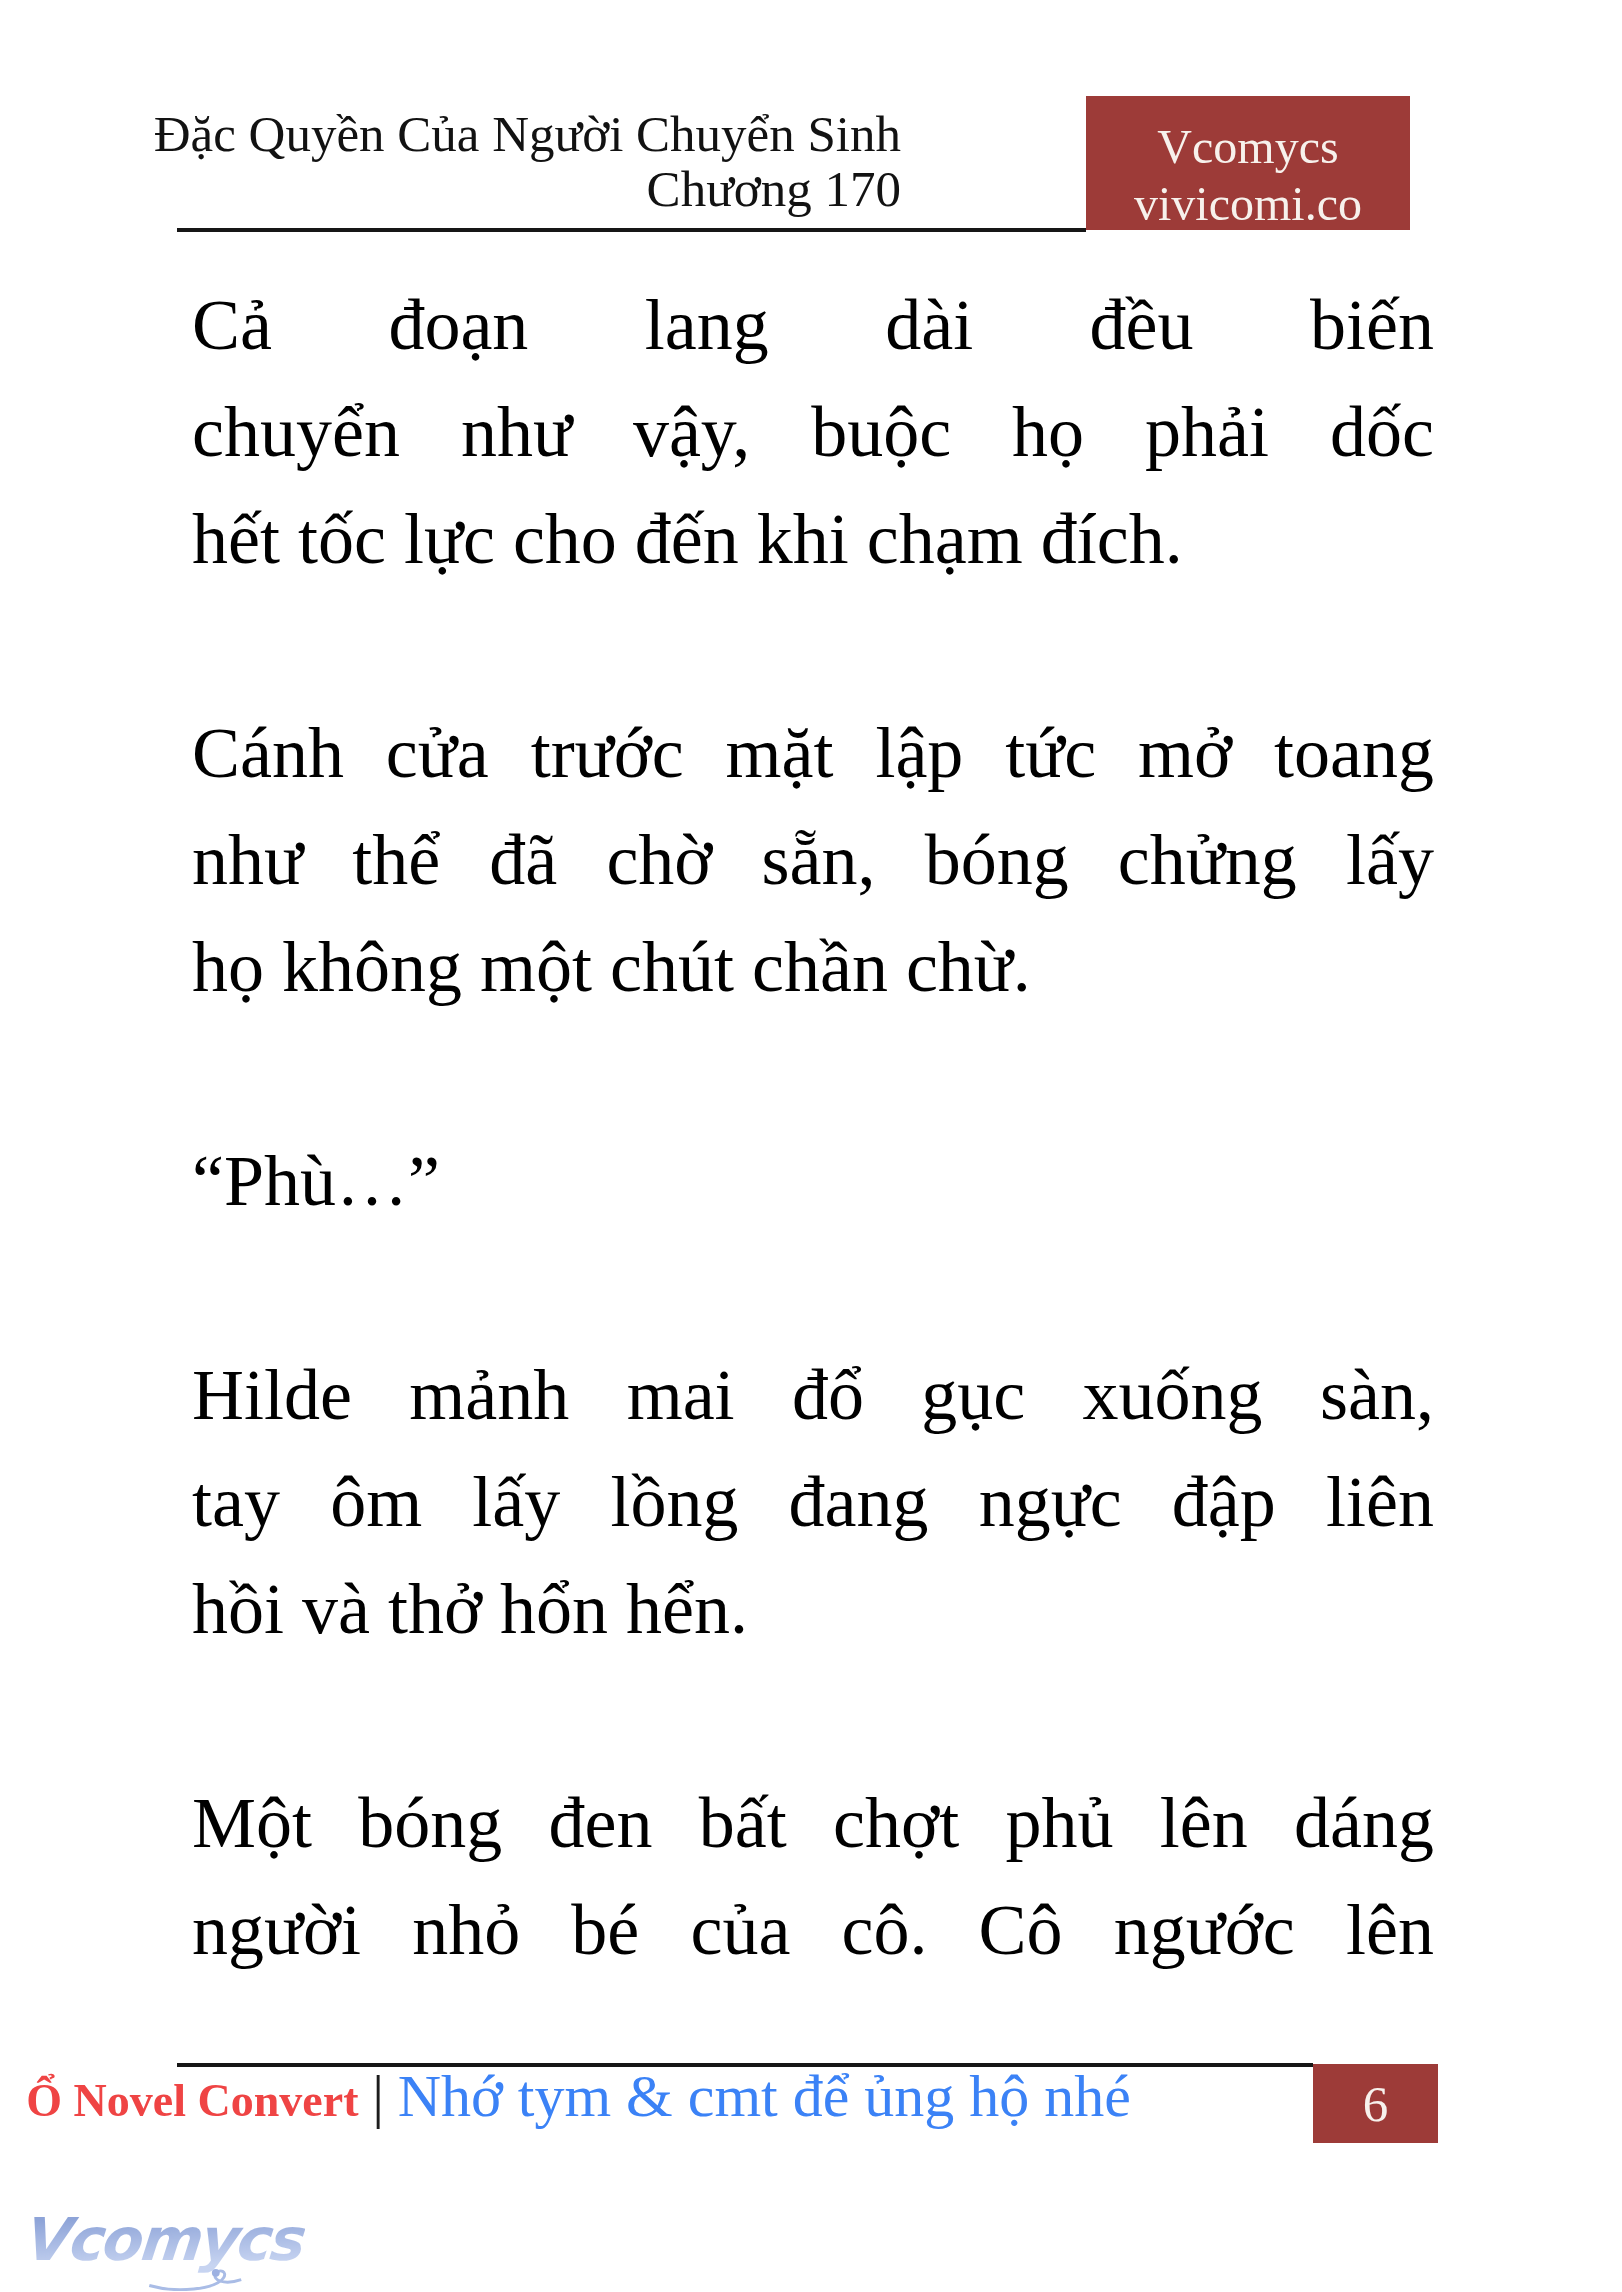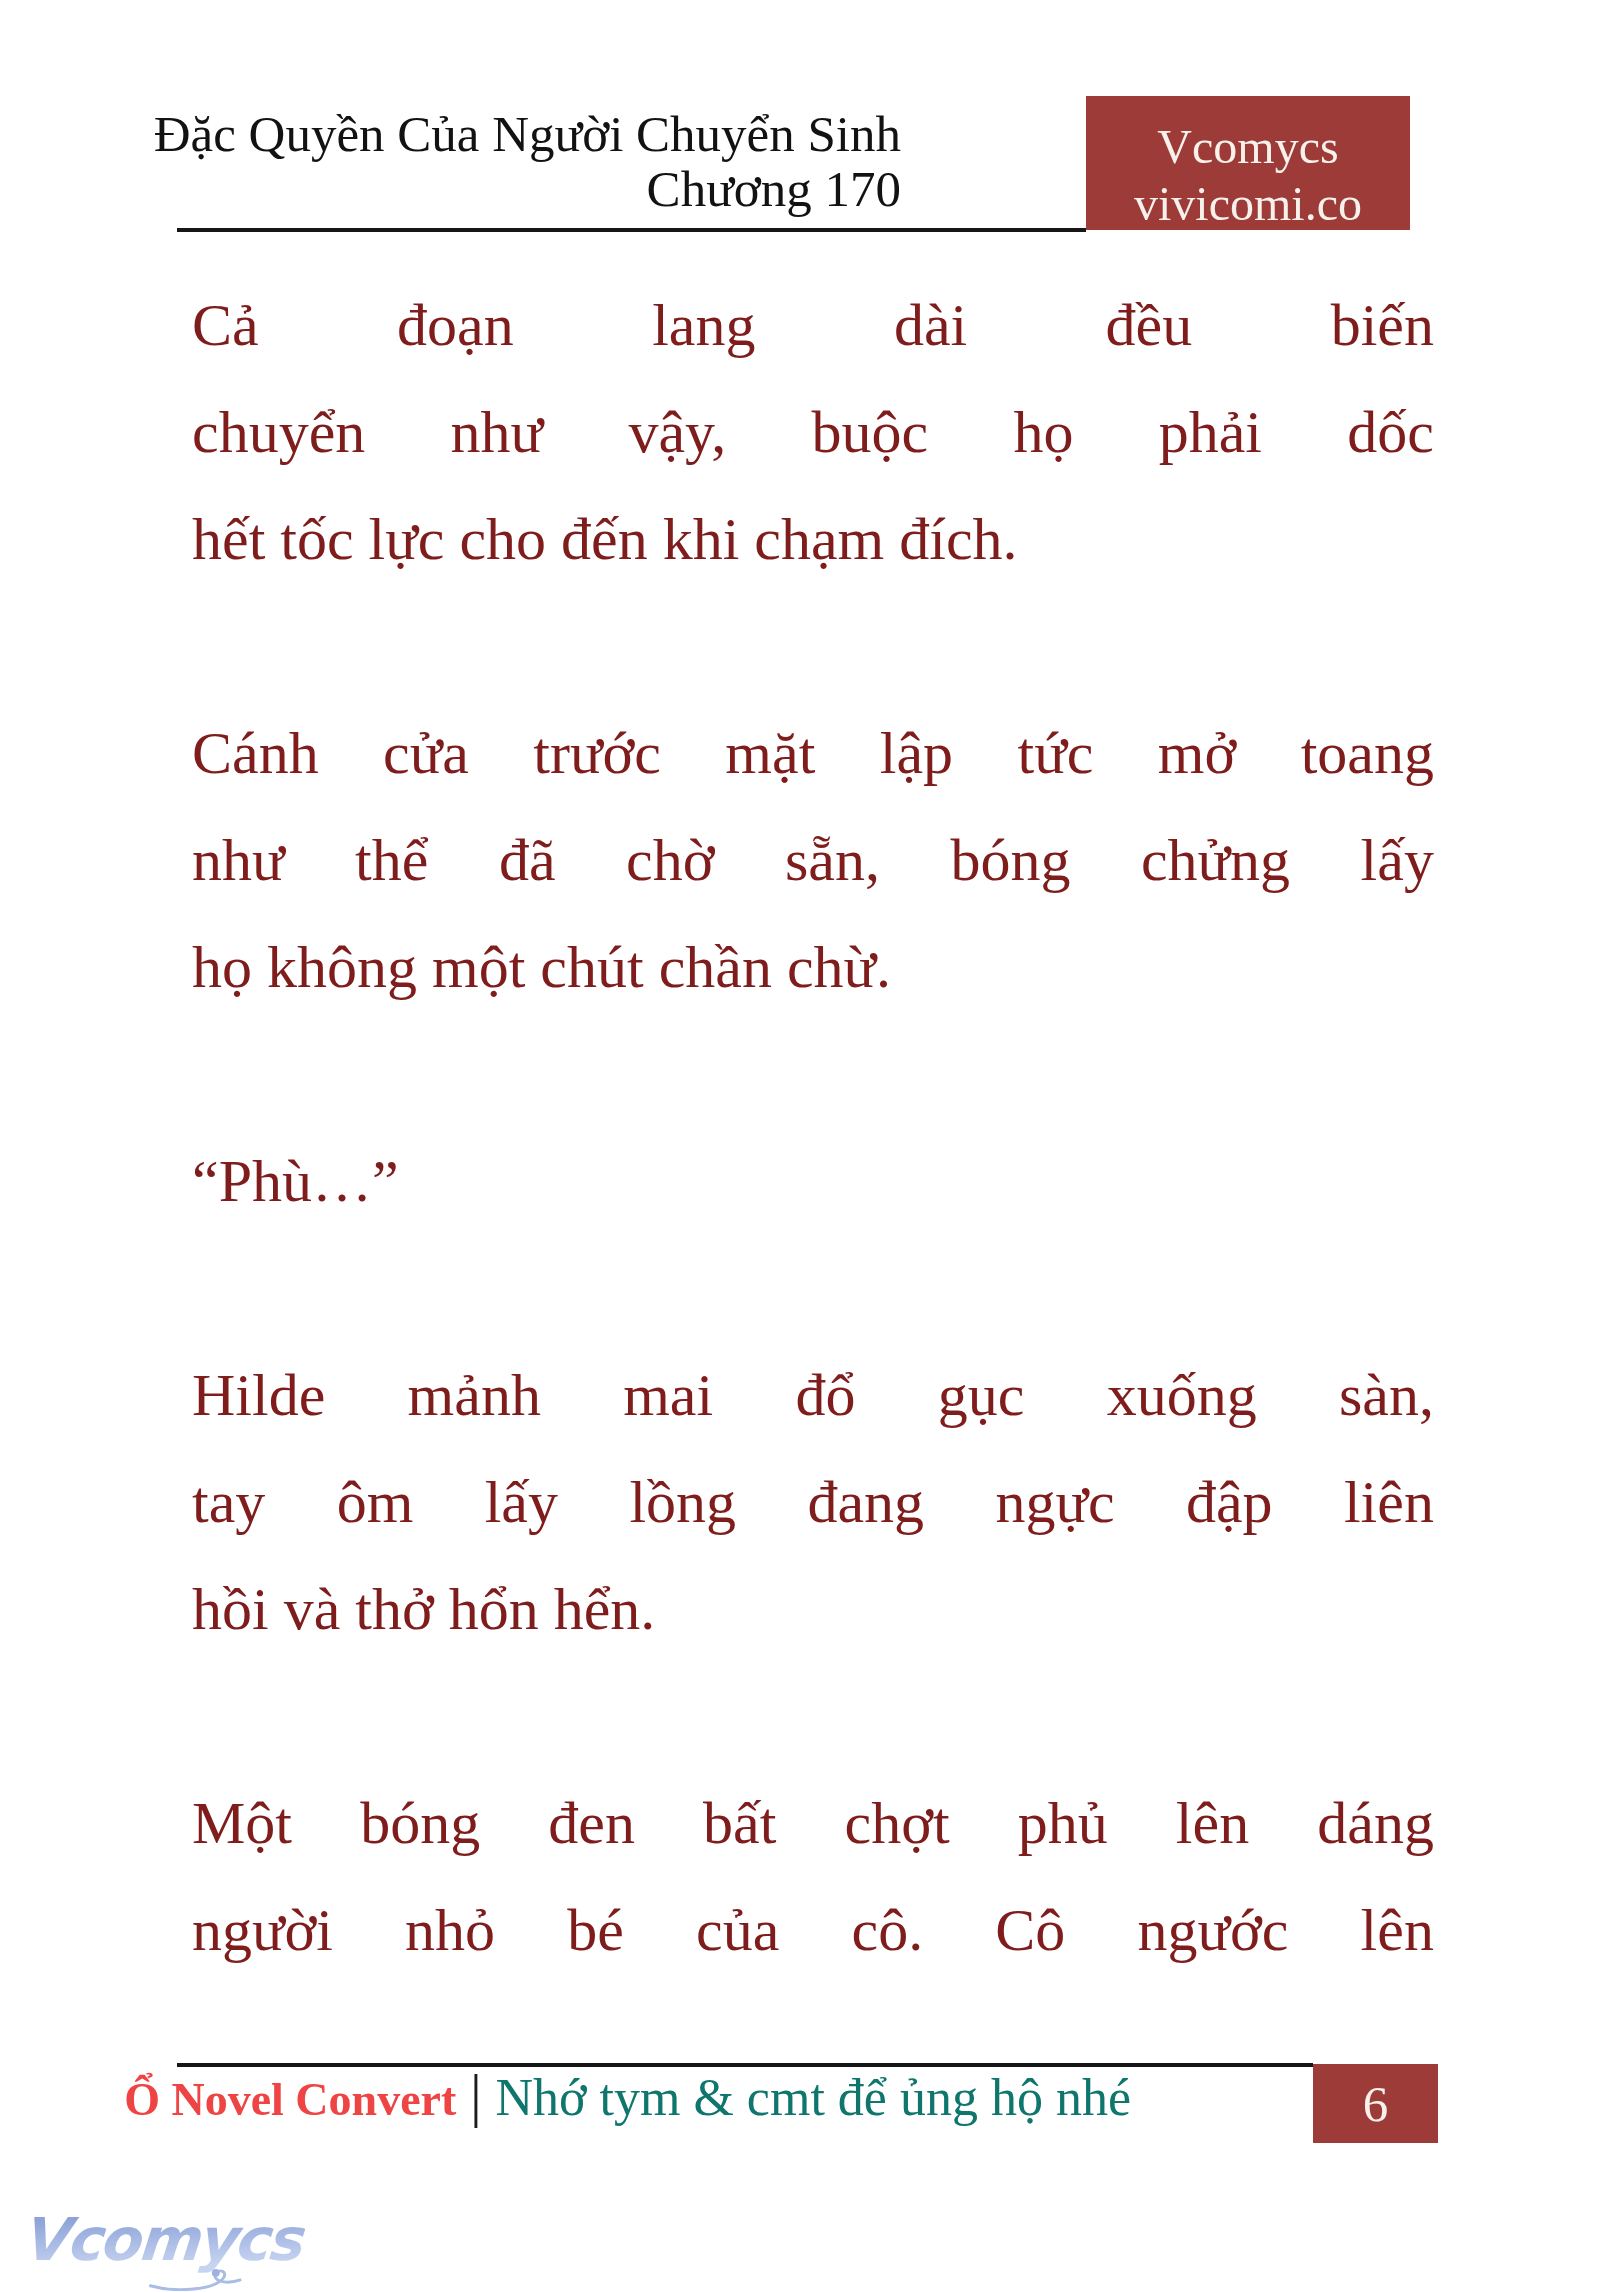--- a/index.html
+++ b/index.html
@@ -33,7 +33,7 @@
   
   .body-text {
     position:absolute; left:192px; top:272px; width:1242px;
-    font-size:60px; line-height:107px; color:#7f1d1d;
+    font-size:72px; line-height:107px; color:#000000;
   }
   .para { margin:0 0 107px 0; }
   .line.justified { display:flex; justify-content:space-between; }

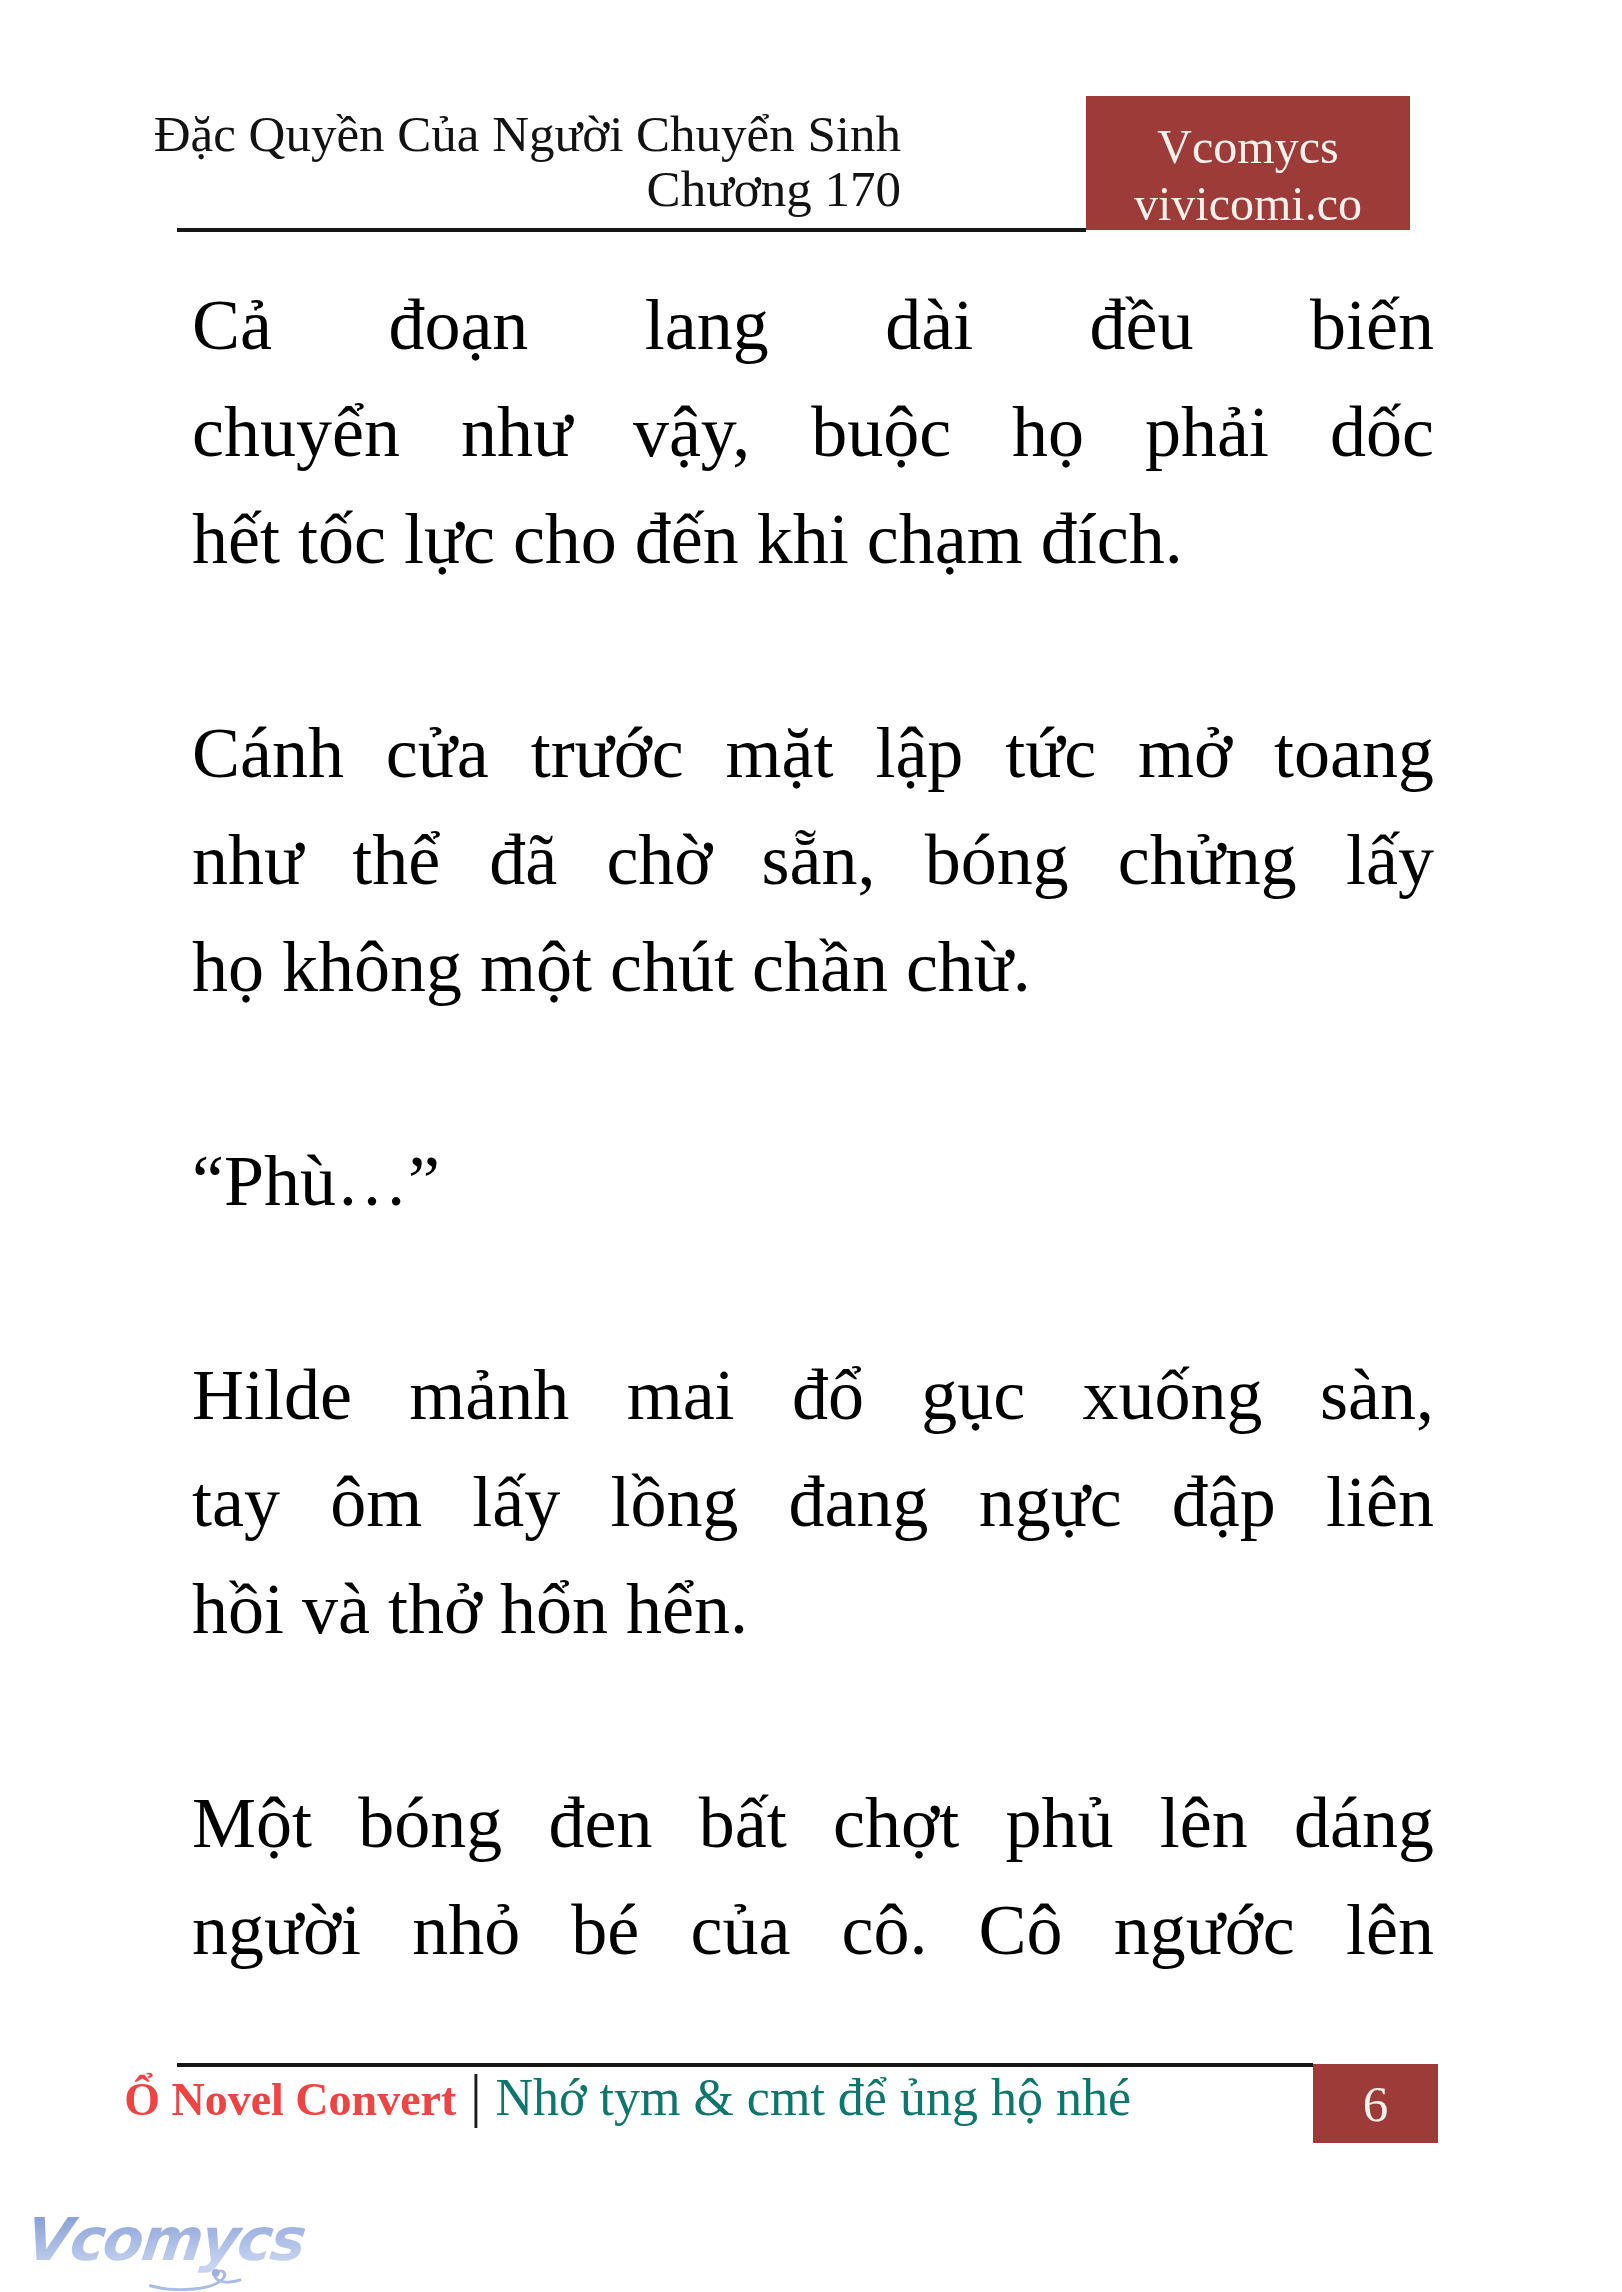--- a/index.html
+++ b/index.html
@@ -50,7 +50,7 @@
   }
   .footer-brand { font-size:46px; font-weight:bold; }
   .footer-sep   { font-size:59px; color:#1c1c1c; margin:0 13.7px; font-weight:normal; }
-  .footer-note  { font-size:52px; color:#0f766e; }
+  .footer-note  { font-size:60px; color:#3b82f6; }
   .page-number-badge {
     position:absolute; left:1313px; top:2064px;
     width:125px; height:79px;

